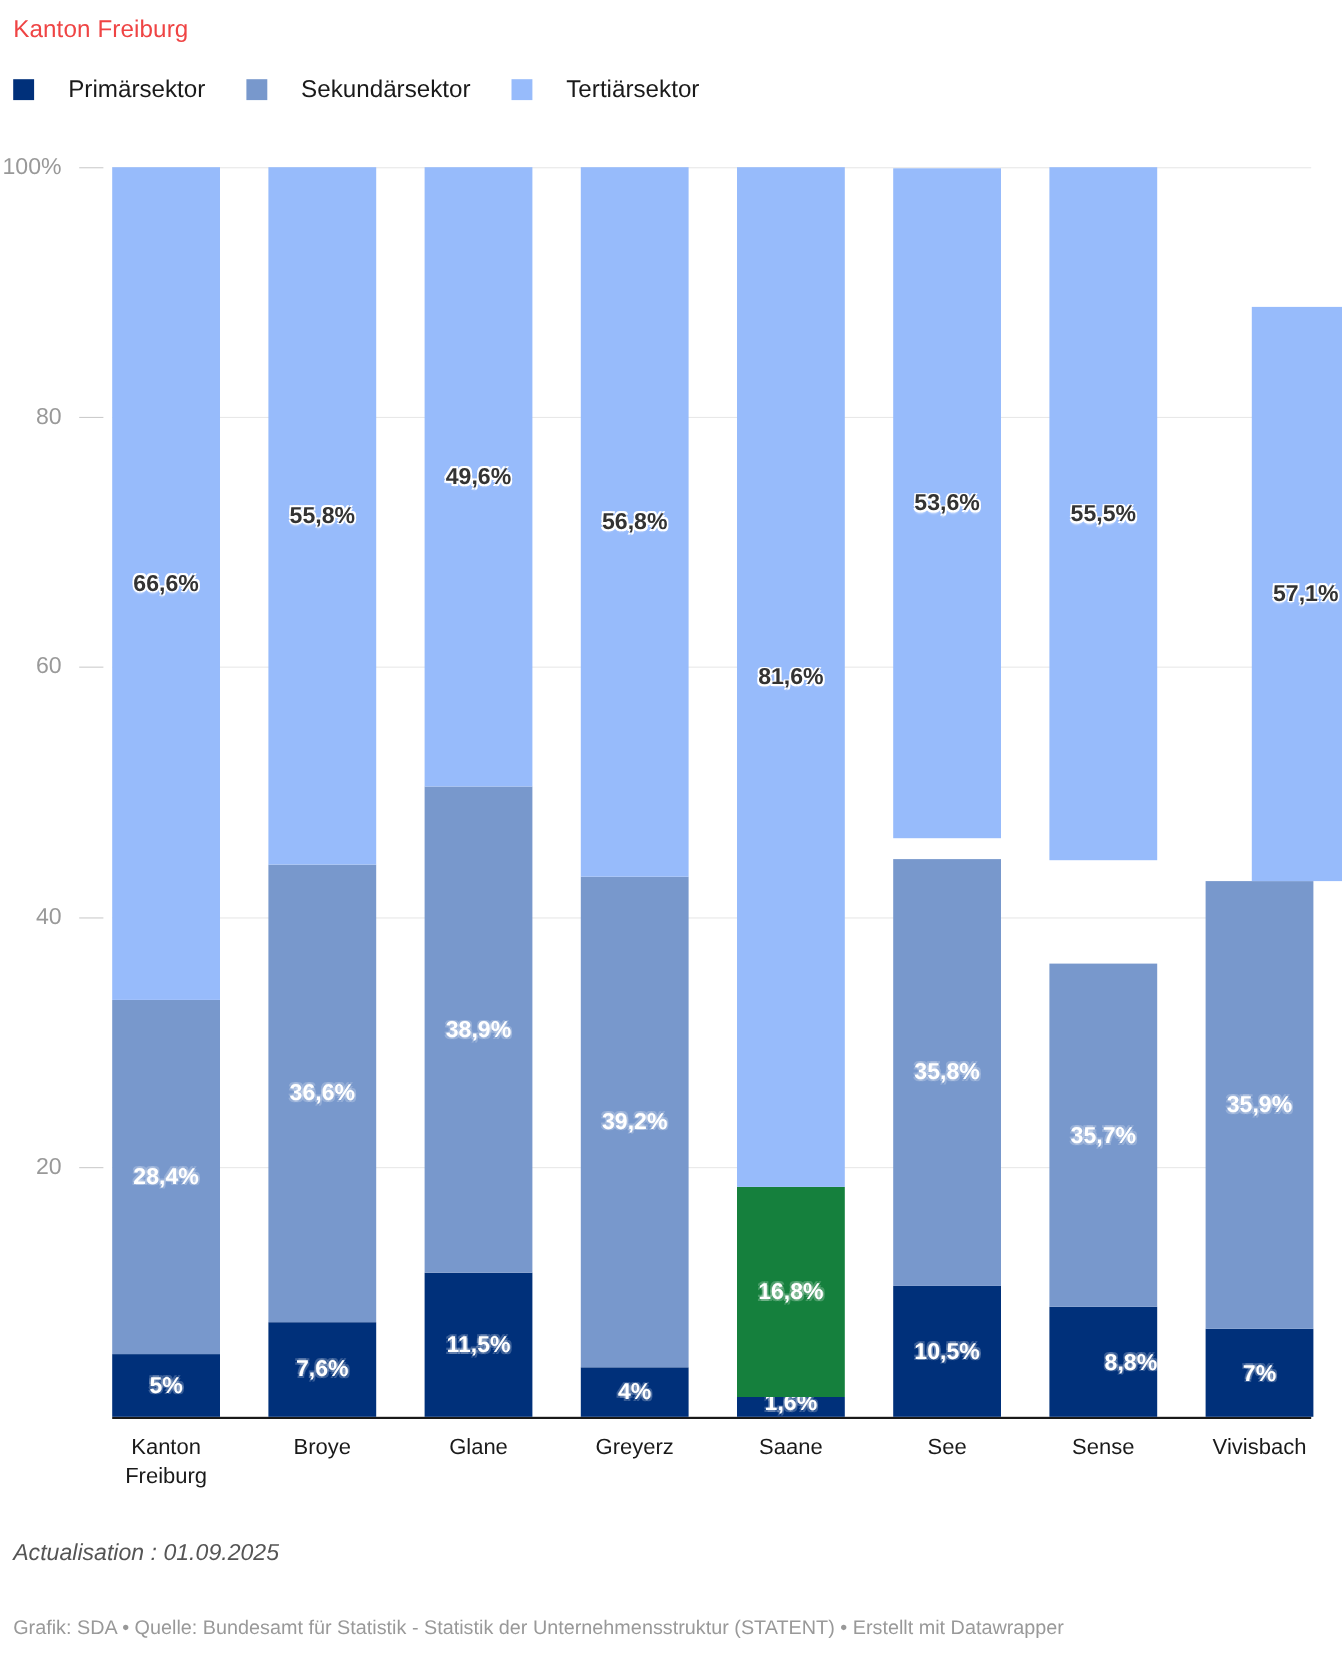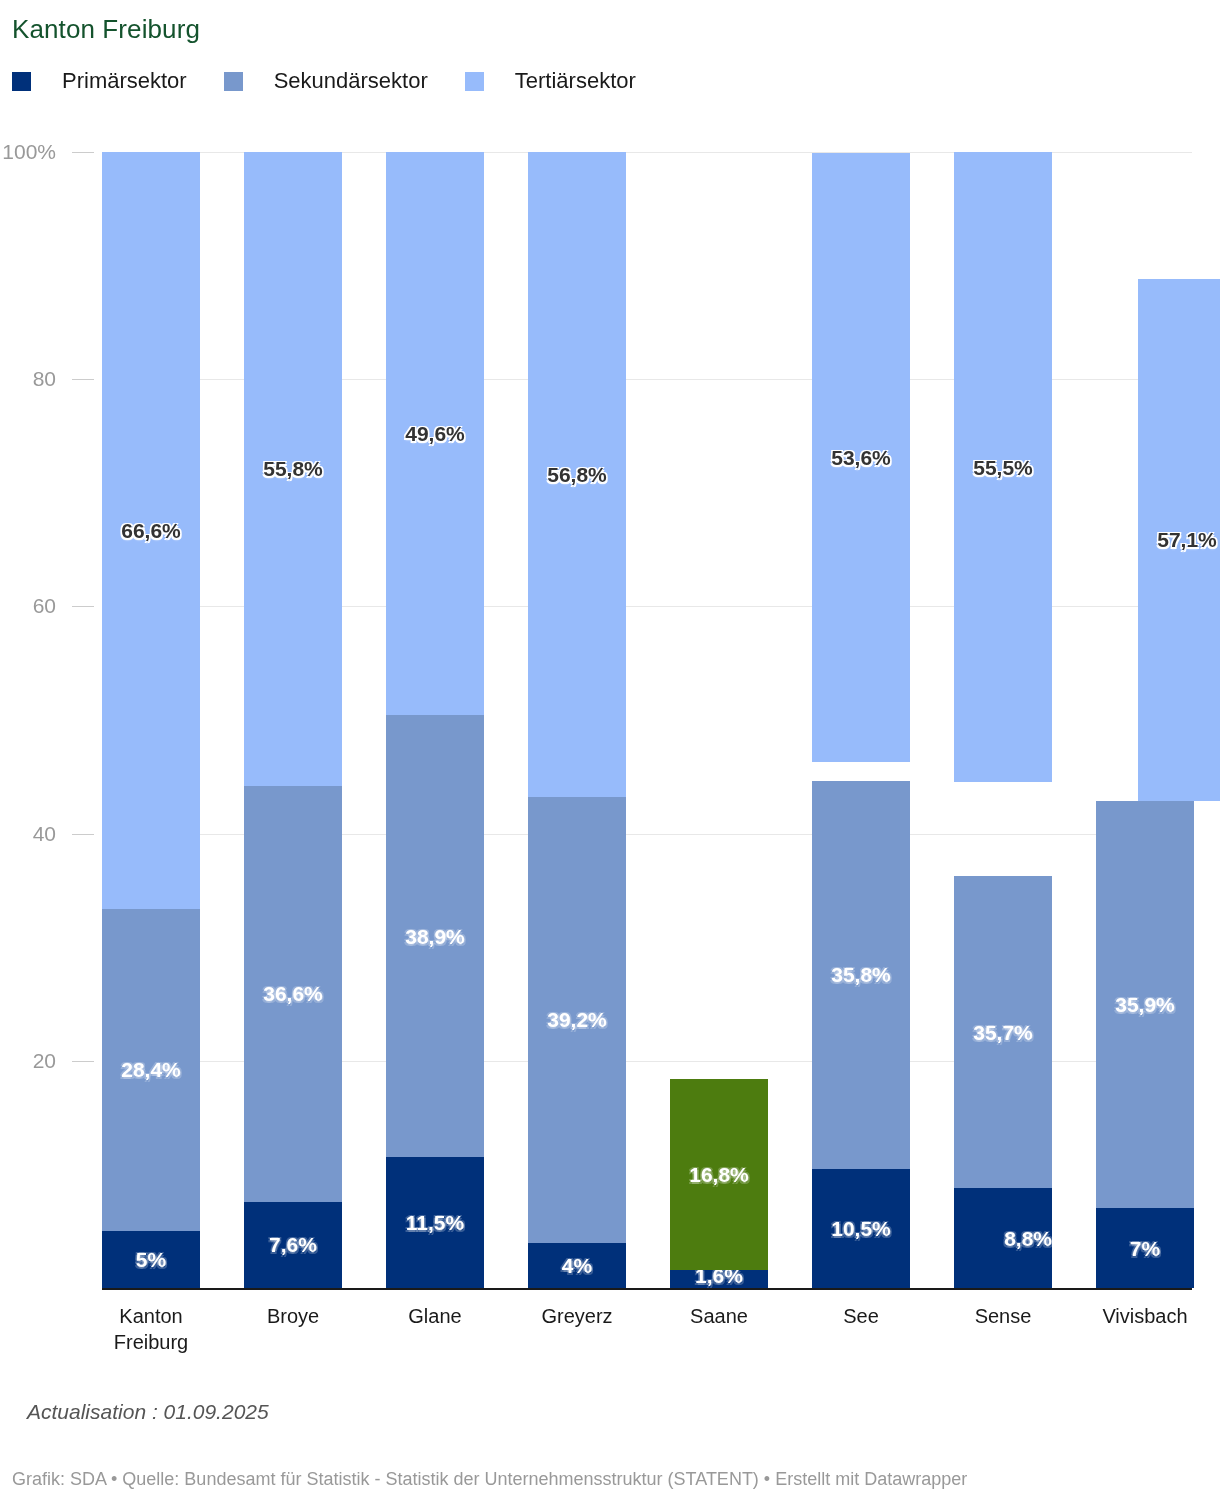--- a/index.html
+++ b/index.html
@@ -21,9 +21,9 @@
     position: absolute;
     left: 12px;
     top: 14px;
-    font-size: 26px;
+    font-size: 22px;
     font-weight: 400;
-    color: #14532d;
+    color: #ef4444;
     letter-spacing: 0.1px;
     white-space: nowrap;
   }

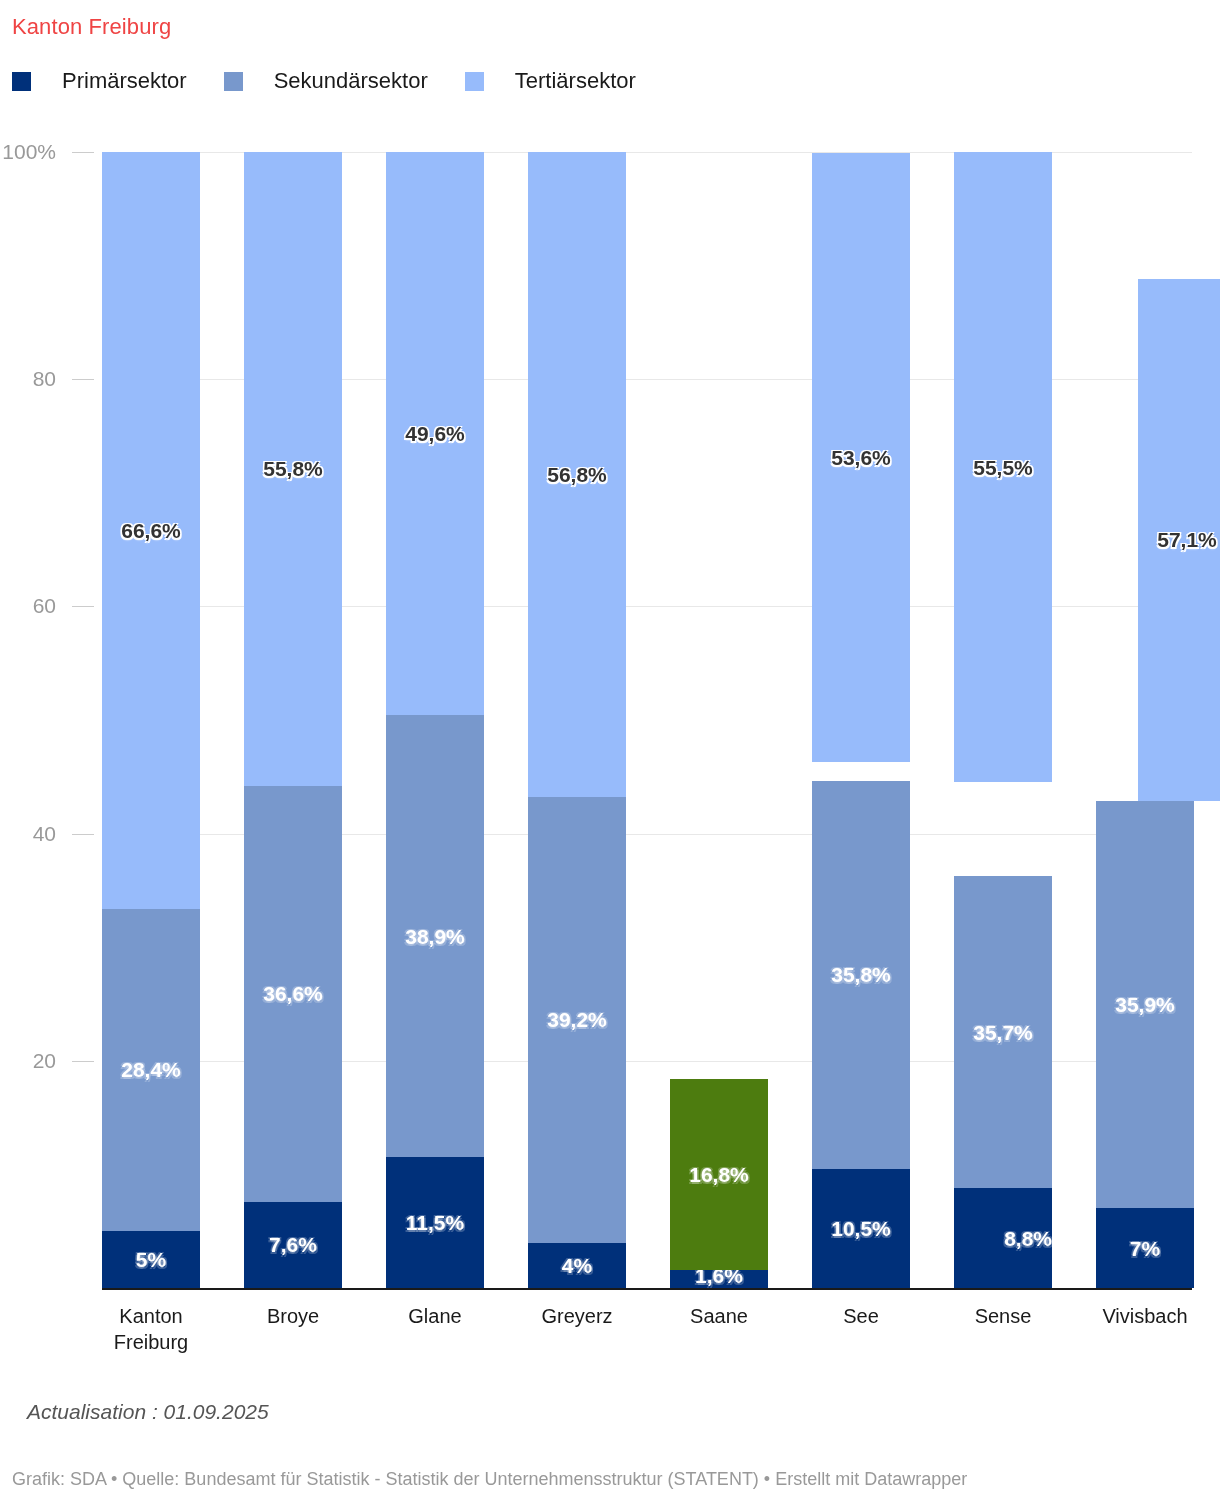--- a/index.html
+++ b/index.html
@@ -269,6 +269,9 @@
           <div class="seg" style="bottom: 18.176px; height: 190.848px; background: #4d7c0f;">
             <span class="seg-label on-dark">16,8%</span>
           </div>
+          <div class="seg" style="bottom: 209.024px; height: 926.976px; background: rgb(151, 187, 251);">
+            <span class="seg-label on-light">81,6%</span>
+          </div>
         </div>
         <div class="bar-group" style="left: 710px; height: 1136px;">
           <div class="seg" style="bottom: 0px; height: 119.28px; background: rgb(0, 48, 122);">

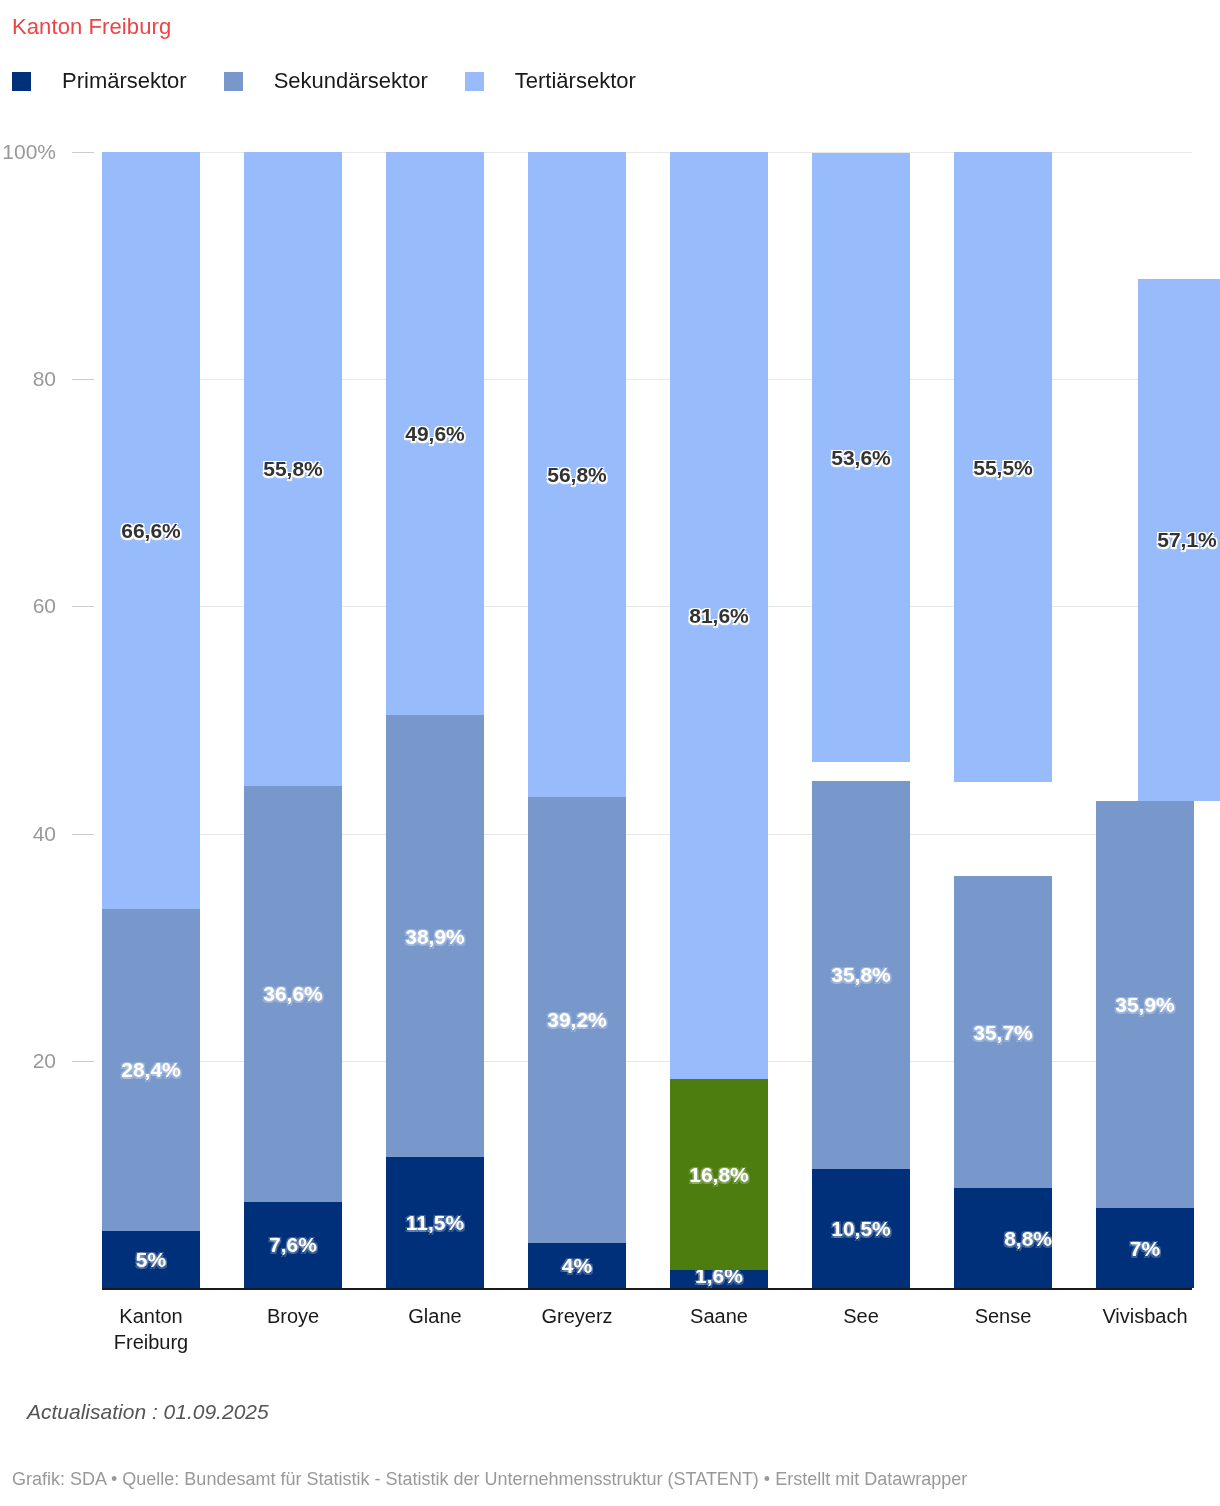--- a/index.html
+++ b/index.html
@@ -266,7 +266,7 @@
           <div class="seg" style="bottom: 0px; height: 18.176px; background: rgb(0, 48, 122);">
             <span class="seg-label on-dark overflow">1,6%</span>
           </div>
-          <div class="seg" style="bottom: 18.176px; height: 190.848px; background: #4d7c0f;">
+          <div class="seg" style="bottom: 18.176px; height: 190.848px; background: #15803d;">
             <span class="seg-label on-dark">16,8%</span>
           </div>
           <div class="seg" style="bottom: 209.024px; height: 926.976px; background: rgb(151, 187, 251);">

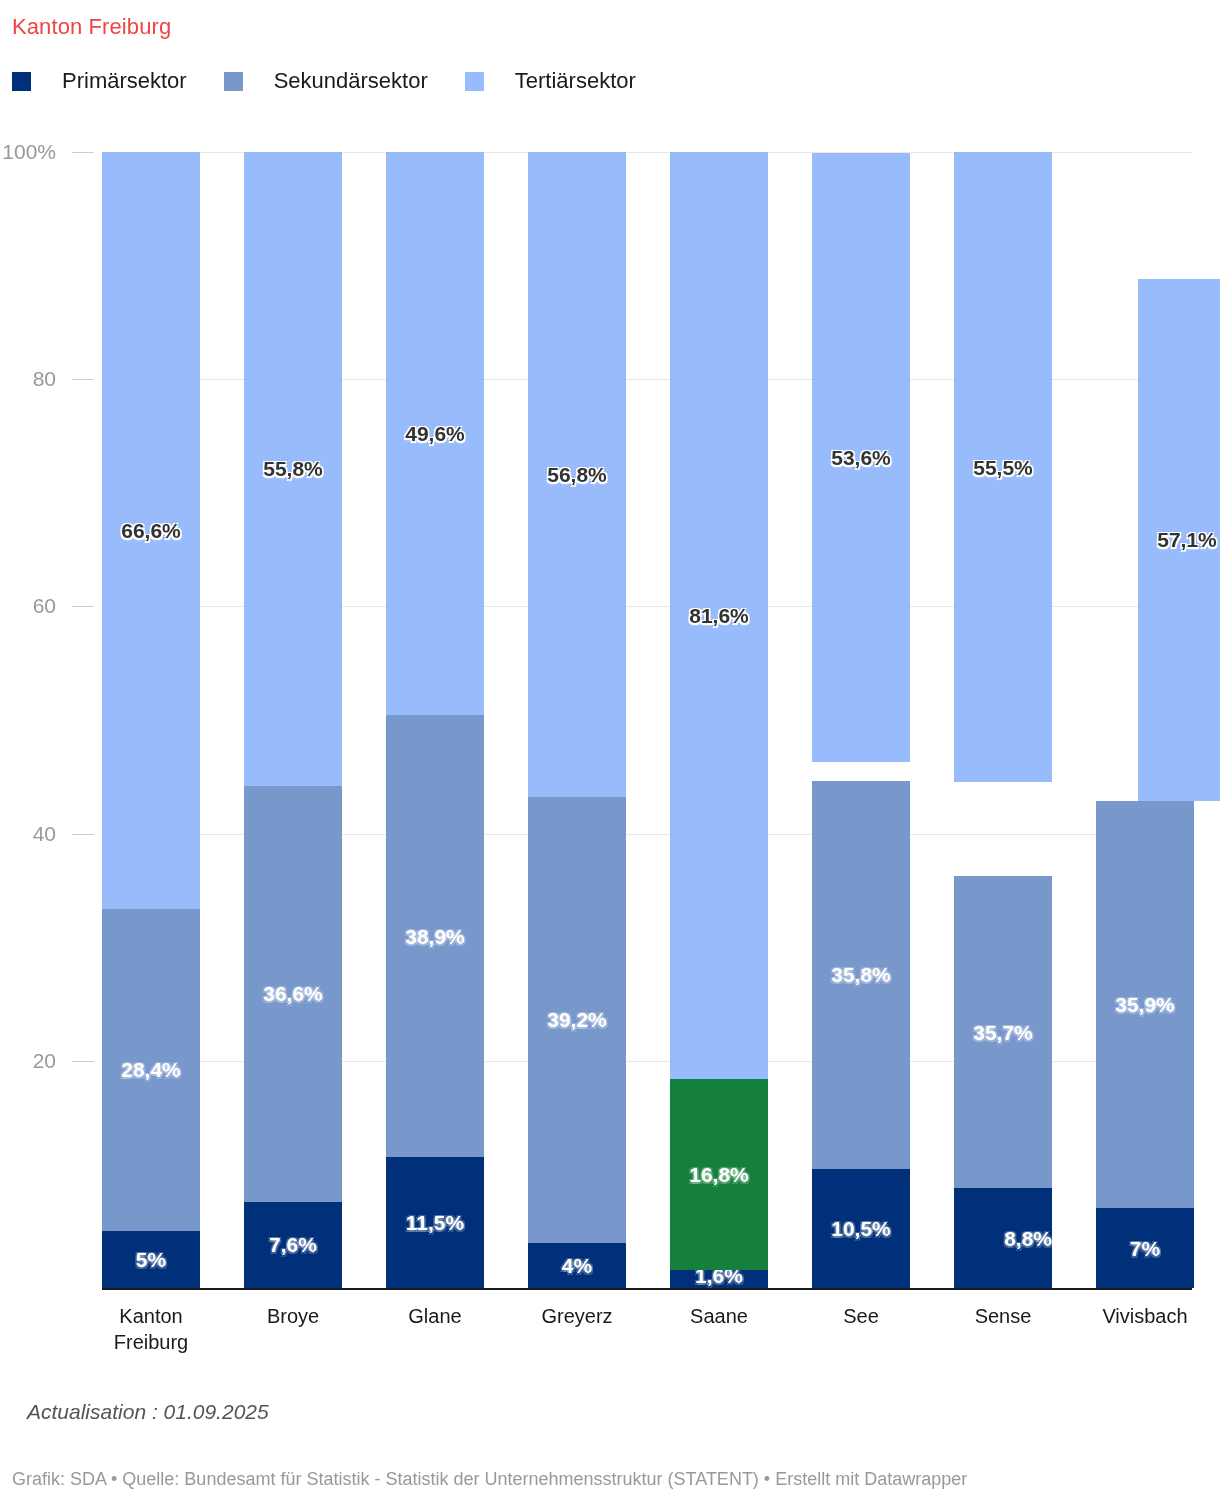--- a/index.html
+++ b/index.html
@@ -166,7 +166,6 @@
     font-style: italic;
     color: #555555;
     white-space: nowrap;
-    margin-left: 15px;
   }
   #credit {
     position: absolute;

